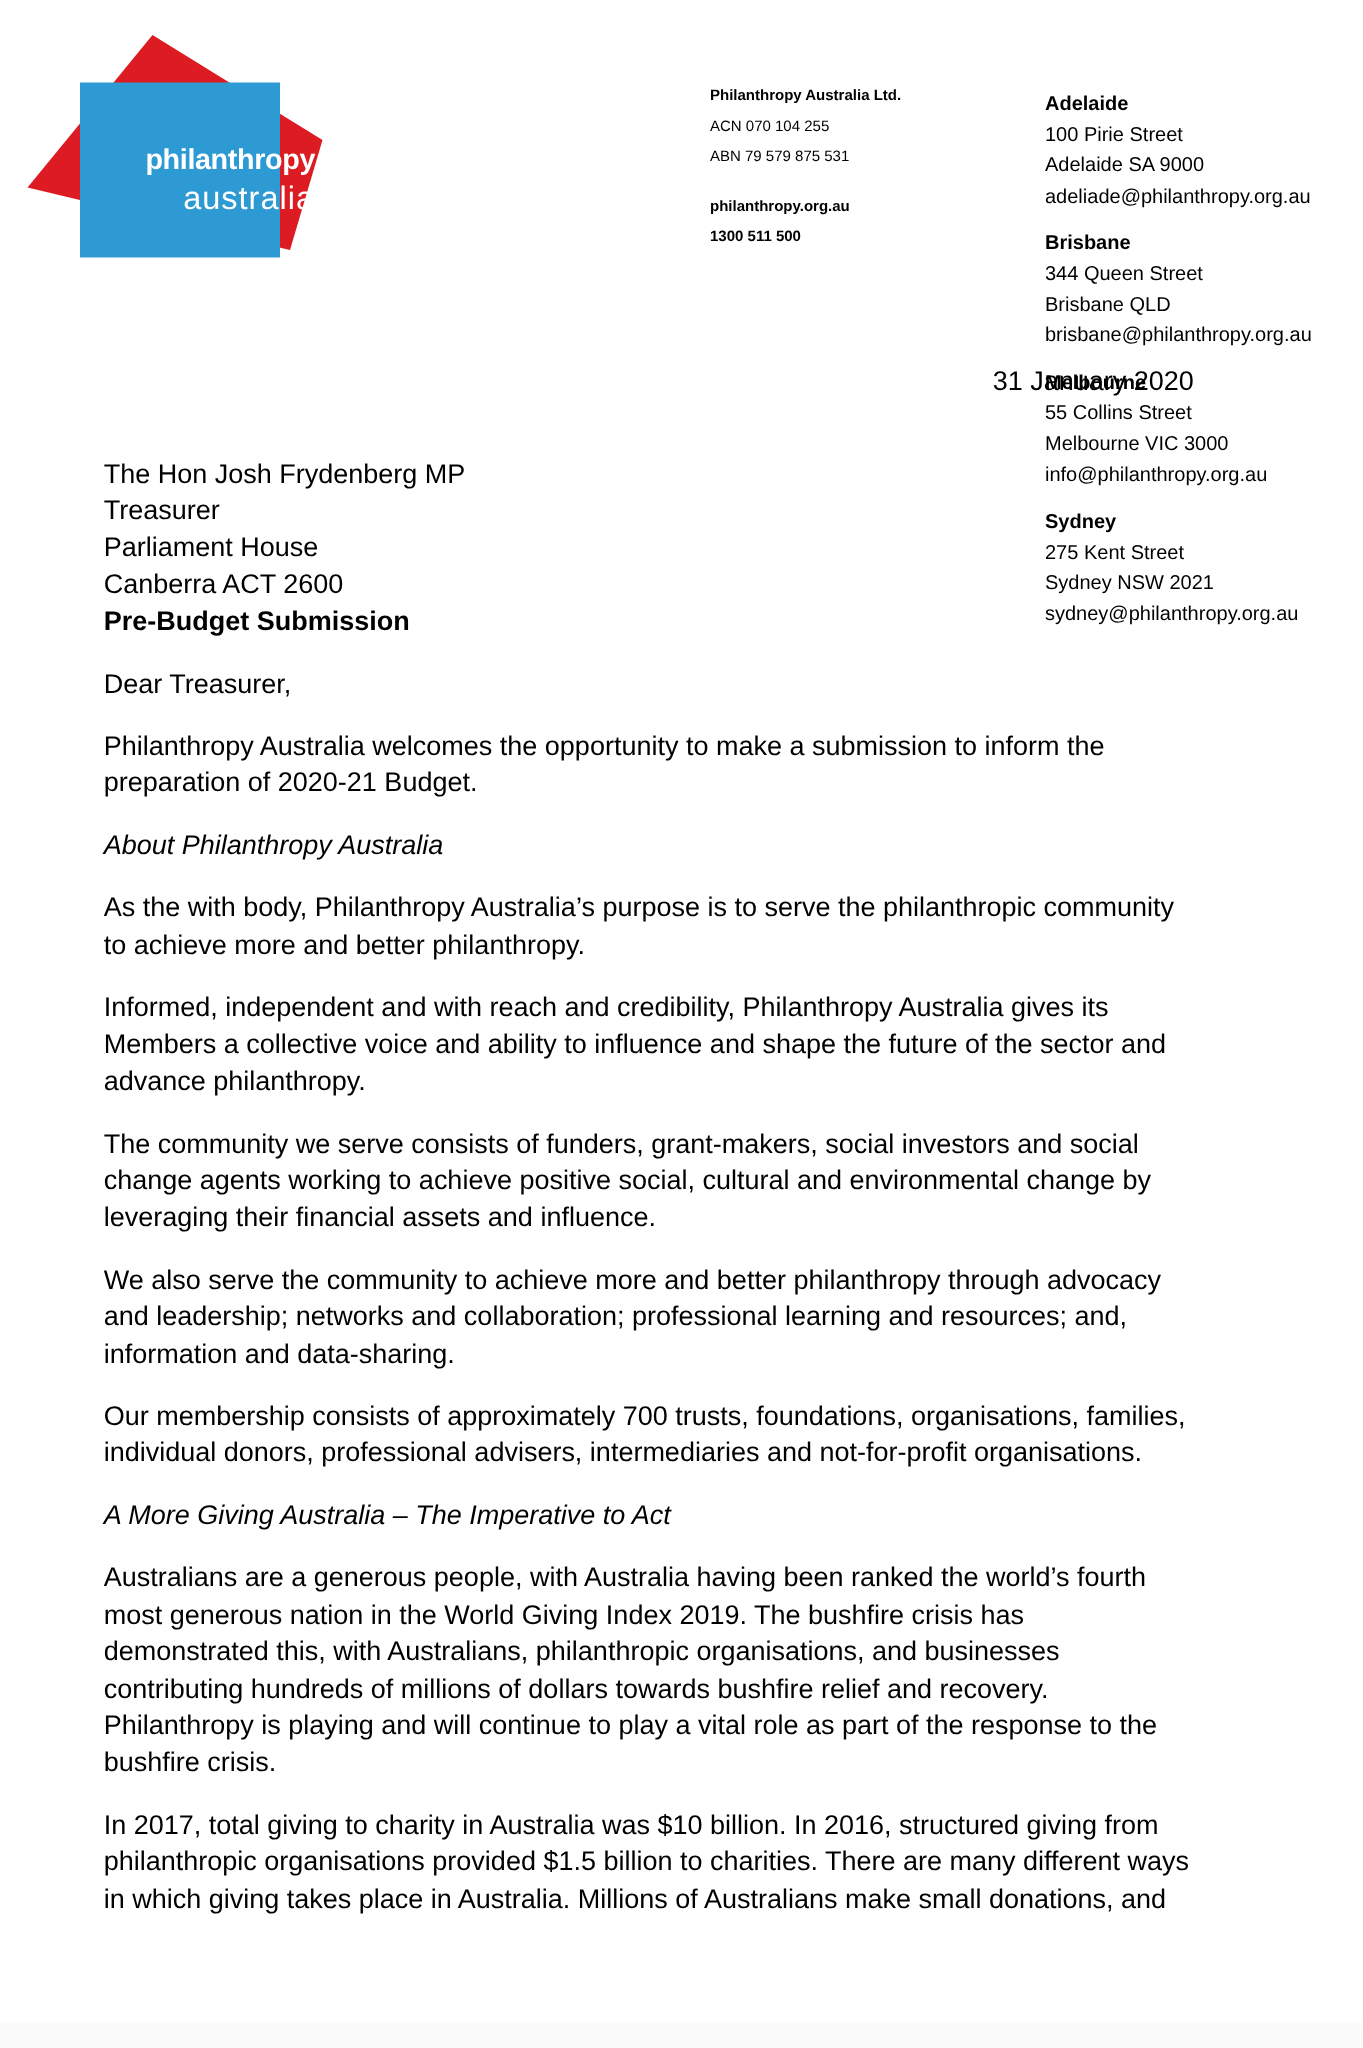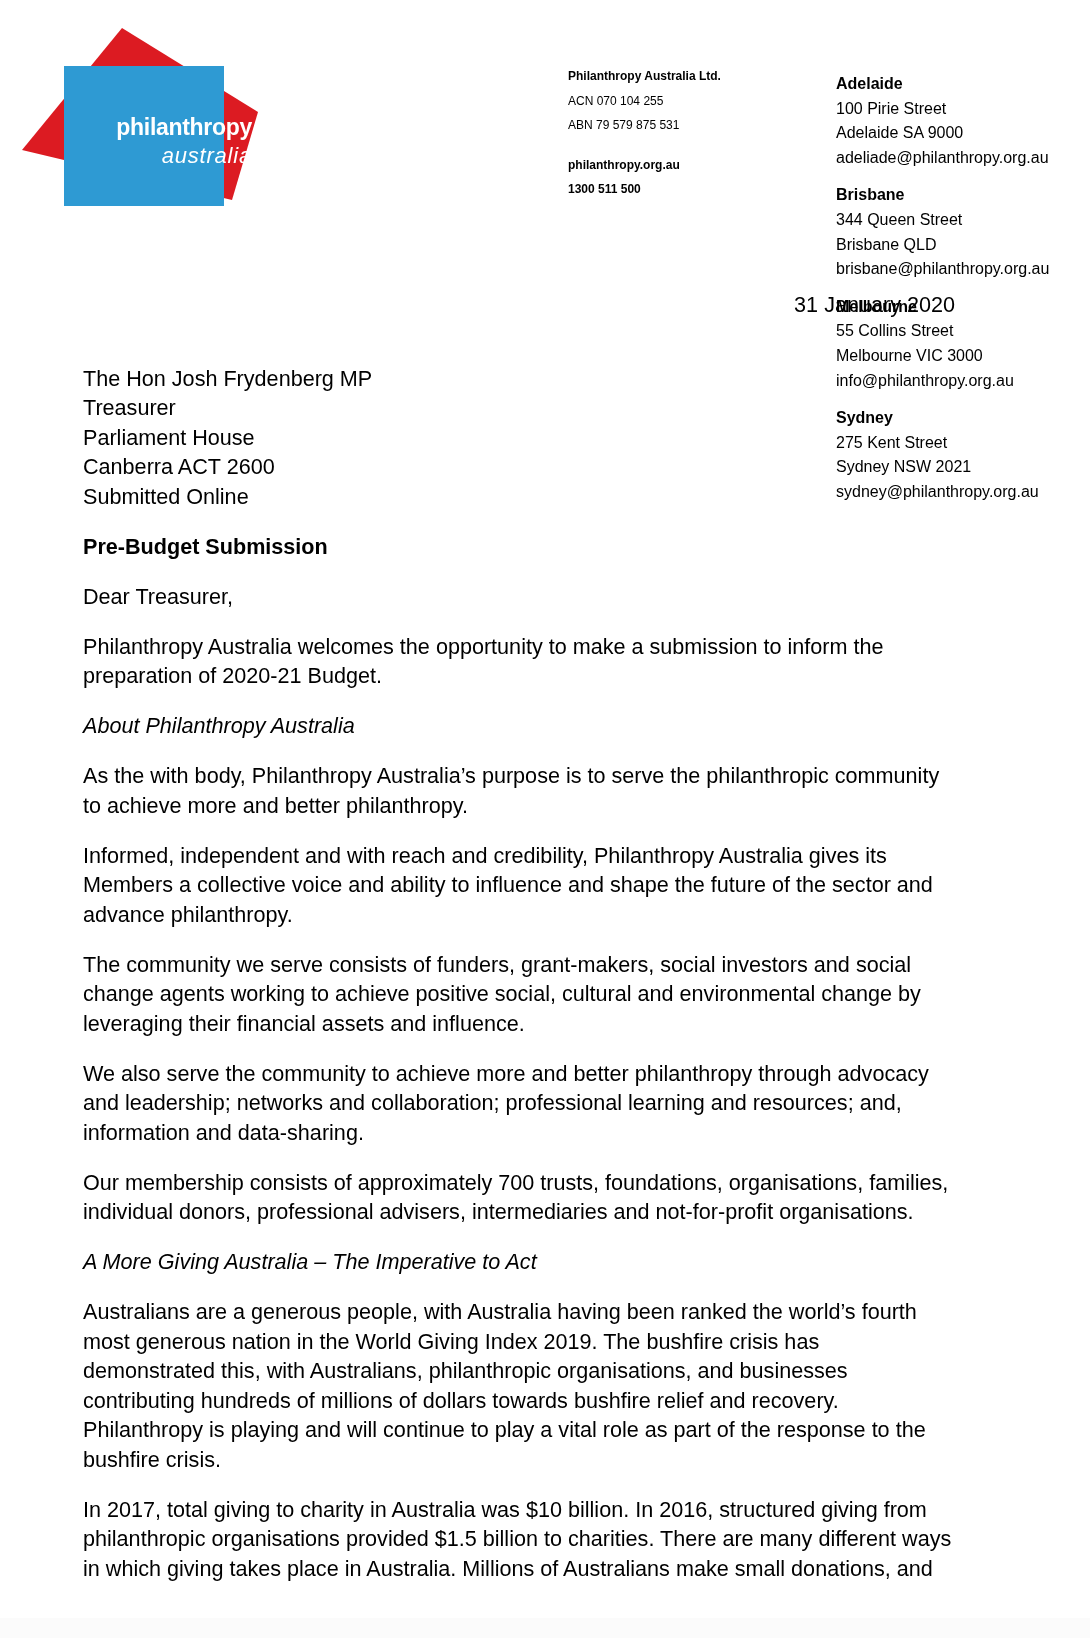--- a/index.html
+++ b/index.html
@@ -14,7 +14,7 @@
   .logo-svg { position:absolute; left:0; top:0; width:290px; height:225px; }
   .logo-text { position:absolute; left:64px; width:148px; text-align:right; color:#fff; line-height:1;margin-left:40px; }
   .logo-line1 { top:116px; font-size:23px; font-weight:bold; letter-spacing:-0.3px; }
-  .logo-line2 { top:145px; font-size:22px; font-weight:300; letter-spacing:0.8px;font-style:italic; }
+  .logo-line2 { top:145px; font-size:26px; font-weight:300; letter-spacing:0.8px; }
 
   
   .org-col { position:absolute; left:568px; top:64px; width:215px;

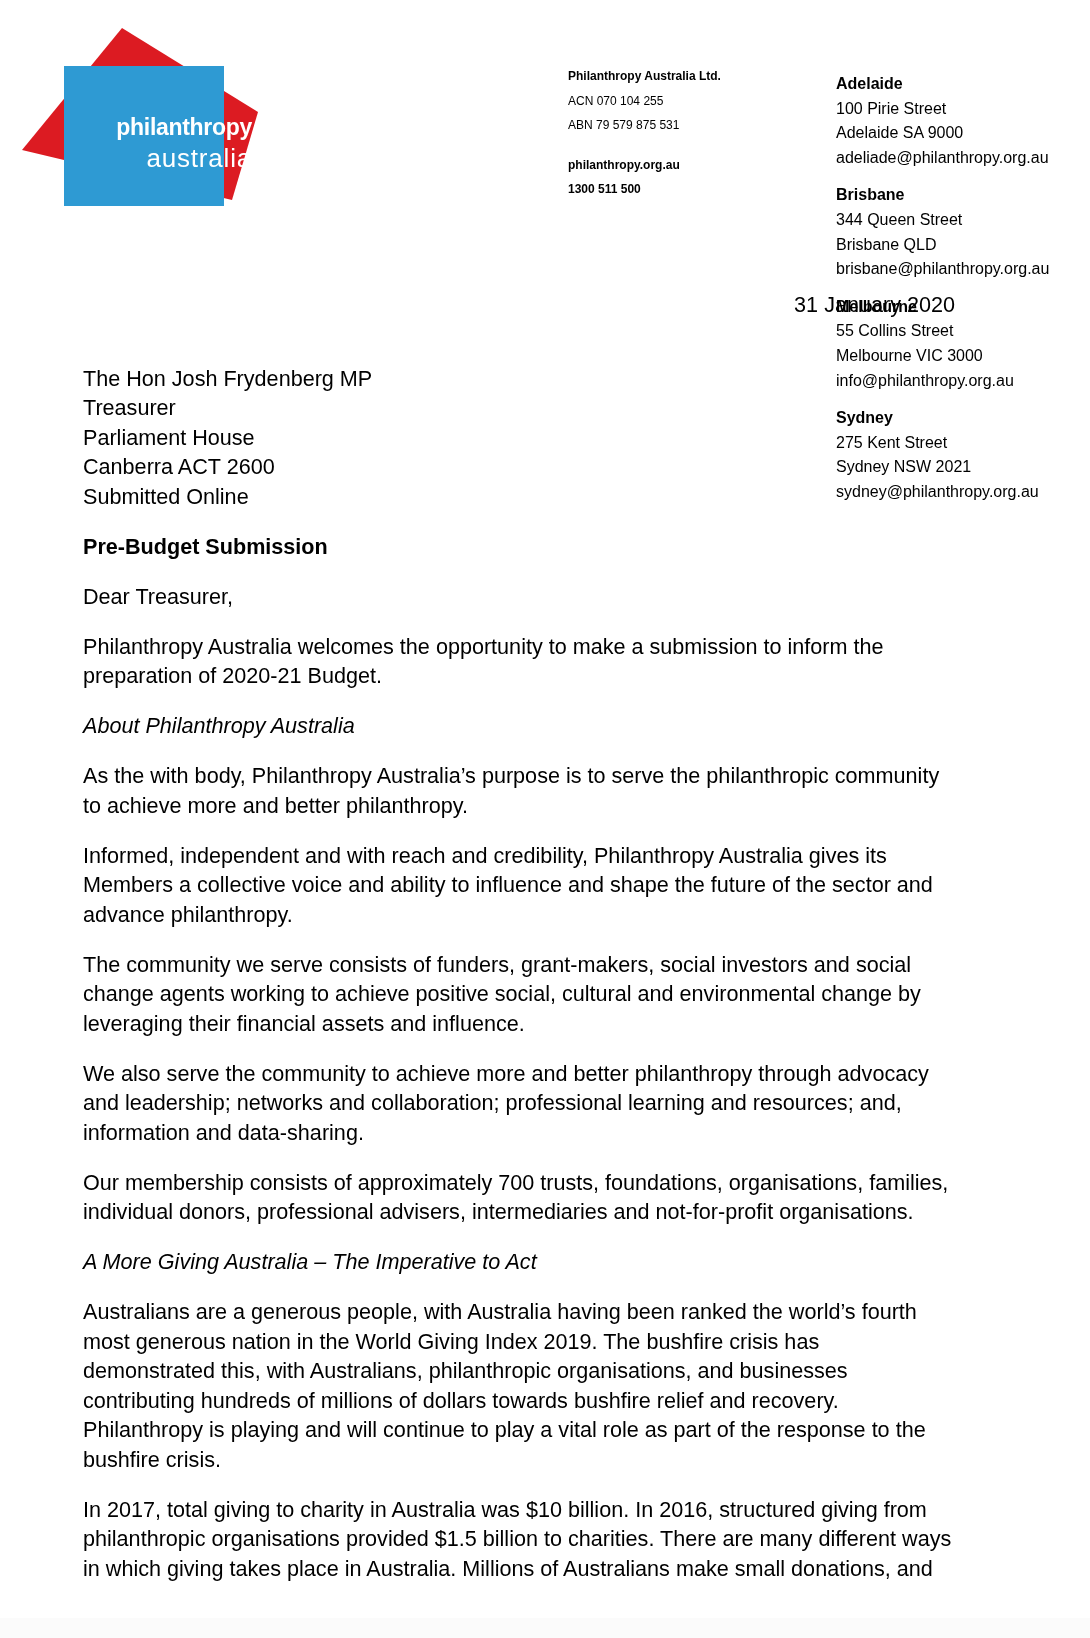--- a/index.html
+++ b/index.html
@@ -97,7 +97,6 @@
       <div>Canberra ACT 2600</div>
     </div>
 
-    <p>Submitted Online</p>
     <p class="subject">Pre-Budget Submission</p>
     <p>Dear Treasurer,</p>
 

